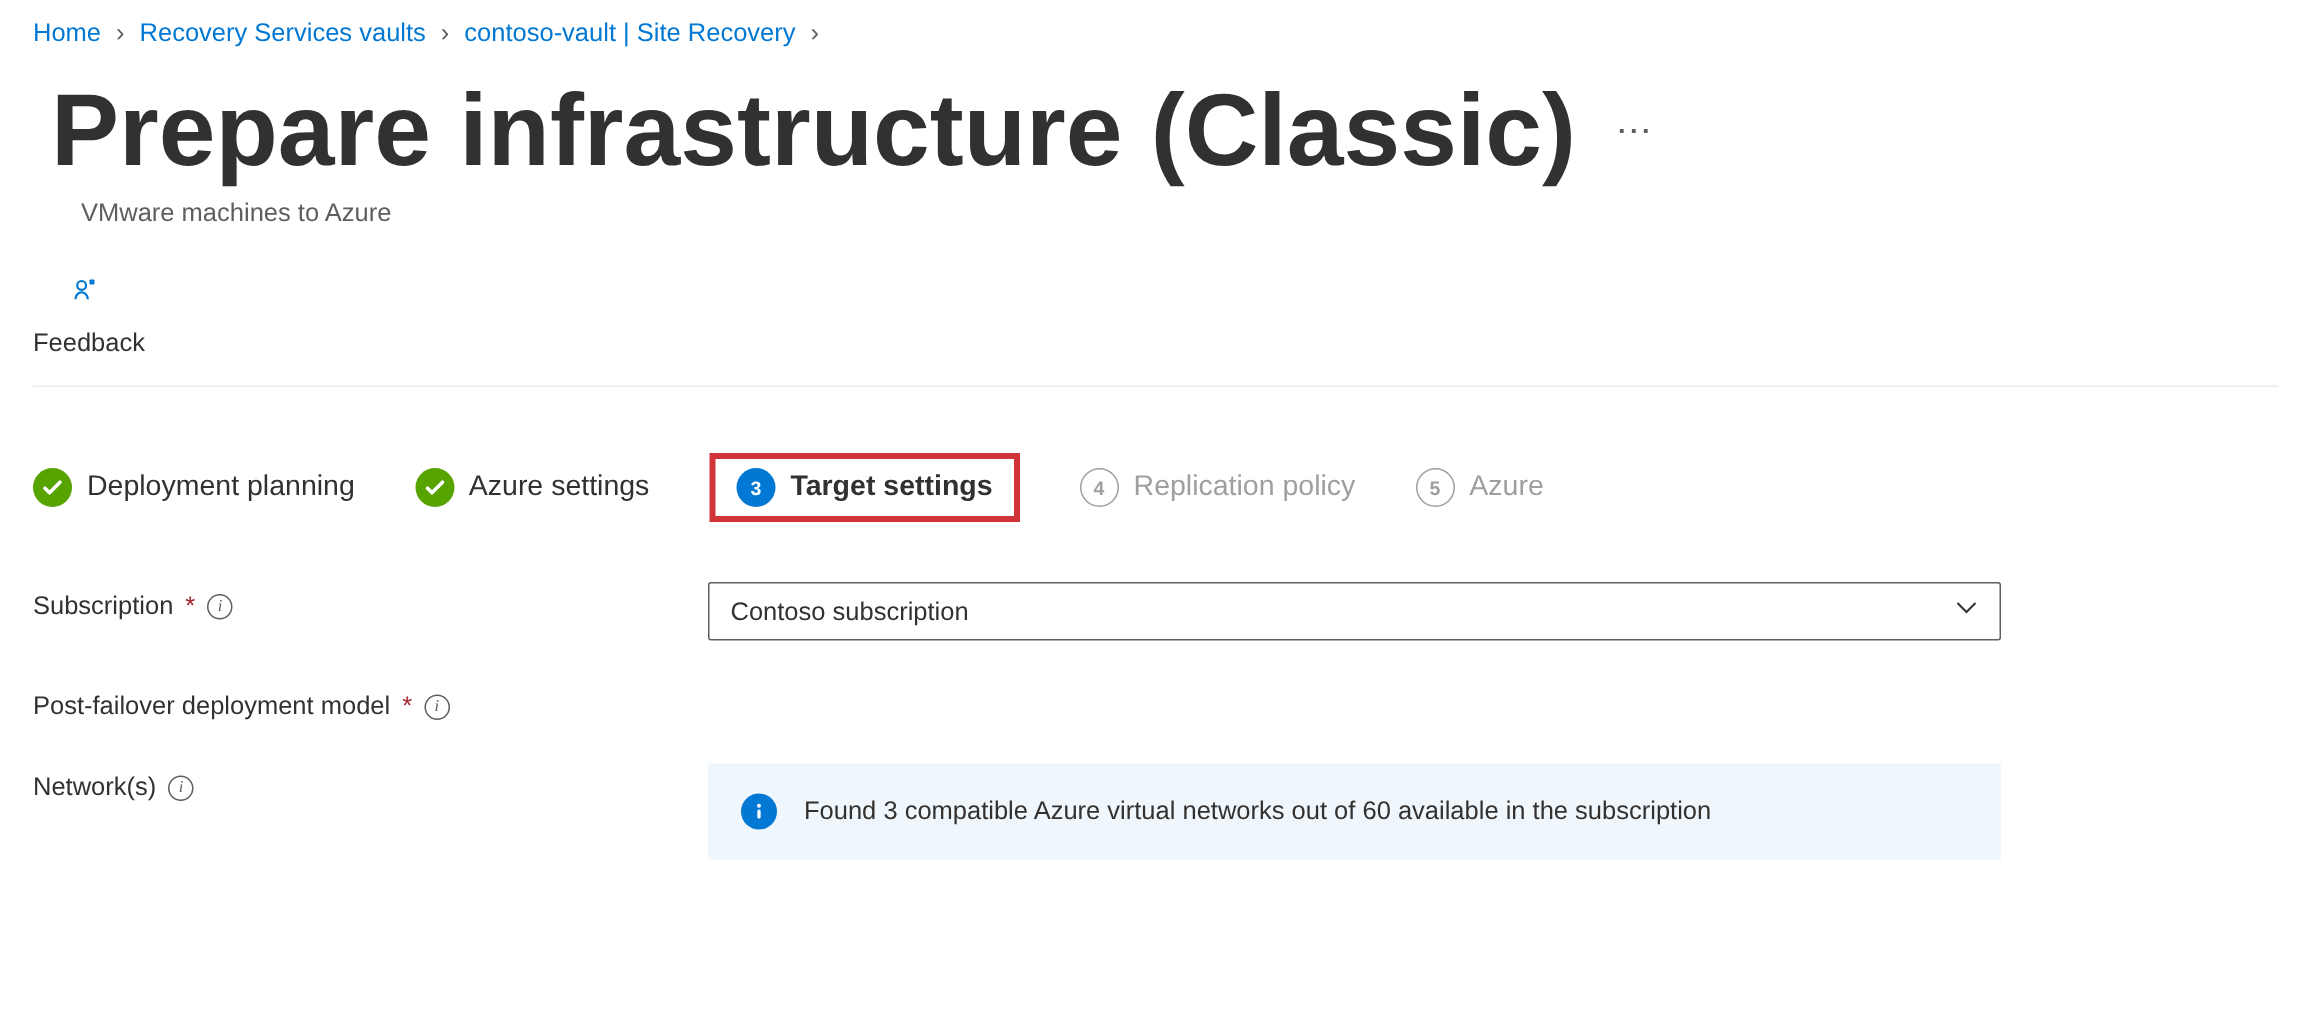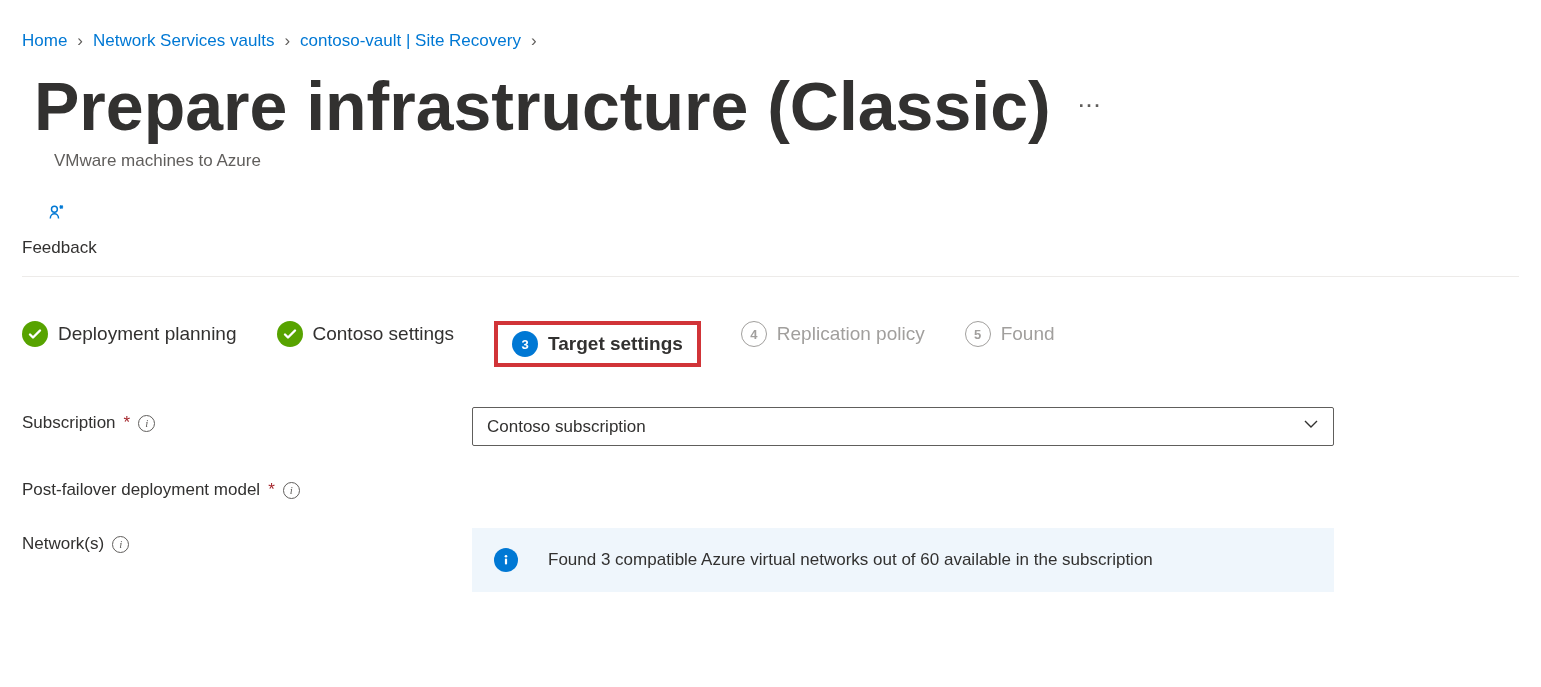--- a/index.html
+++ b/index.html
@@ -16,7 +16,6 @@
       gap: 10px;
       font-size: 17px;
       margin-bottom: 16px;
-      margin-top: 19px;
     }
     .breadcrumb a { color: #0078d4; text-decoration: none; cursor: pointer; }
     .bc-sep { color: #605e5c; }

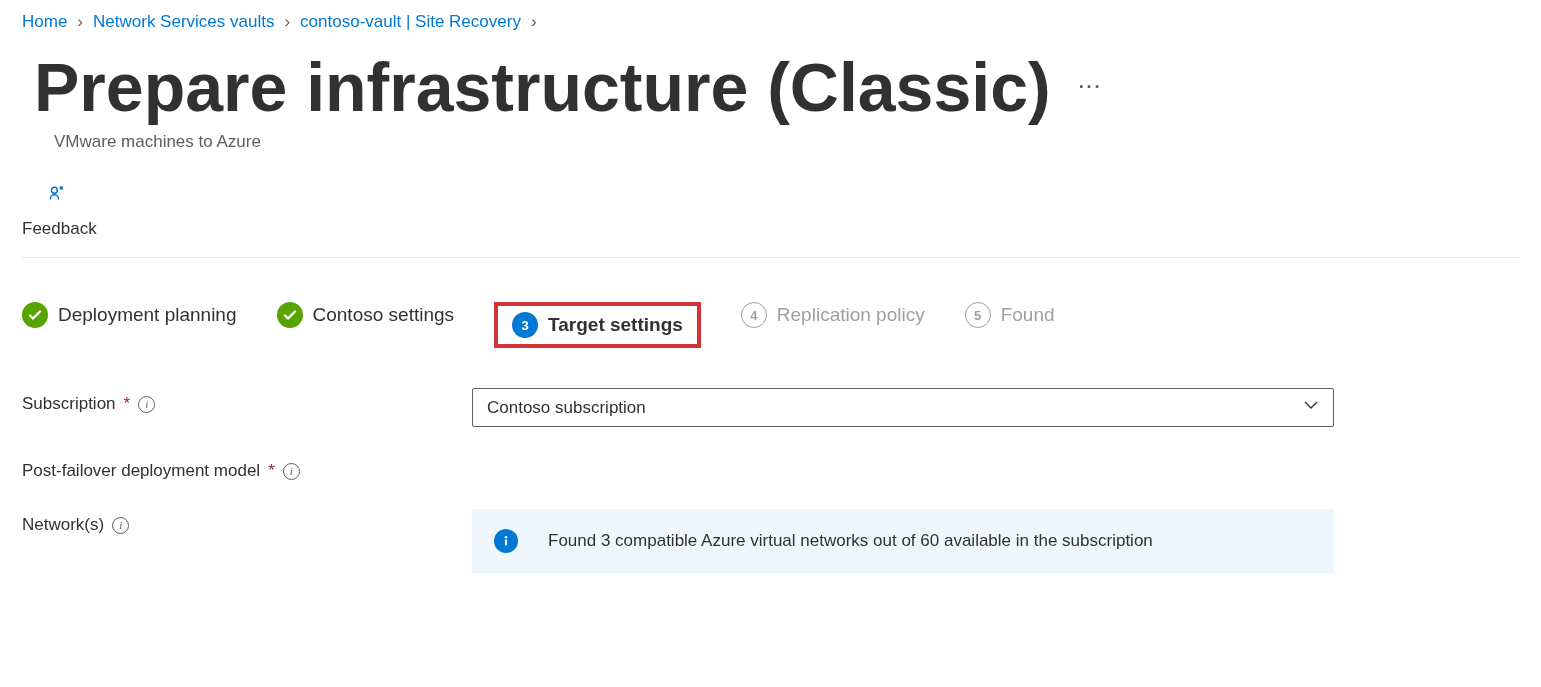--- a/index.html
+++ b/index.html
@@ -163,7 +163,7 @@
 <nav class="breadcrumb">
   <a>Home</a>
   <span class="bc-sep">›</span>
-  <a>Network Services vaults</a>
+  <a>Recovery Services vaults</a>
   <span class="bc-sep">›</span>
   <a>contoso-vault | Site Recovery</a>
   <span class="bc-sep">›</span>

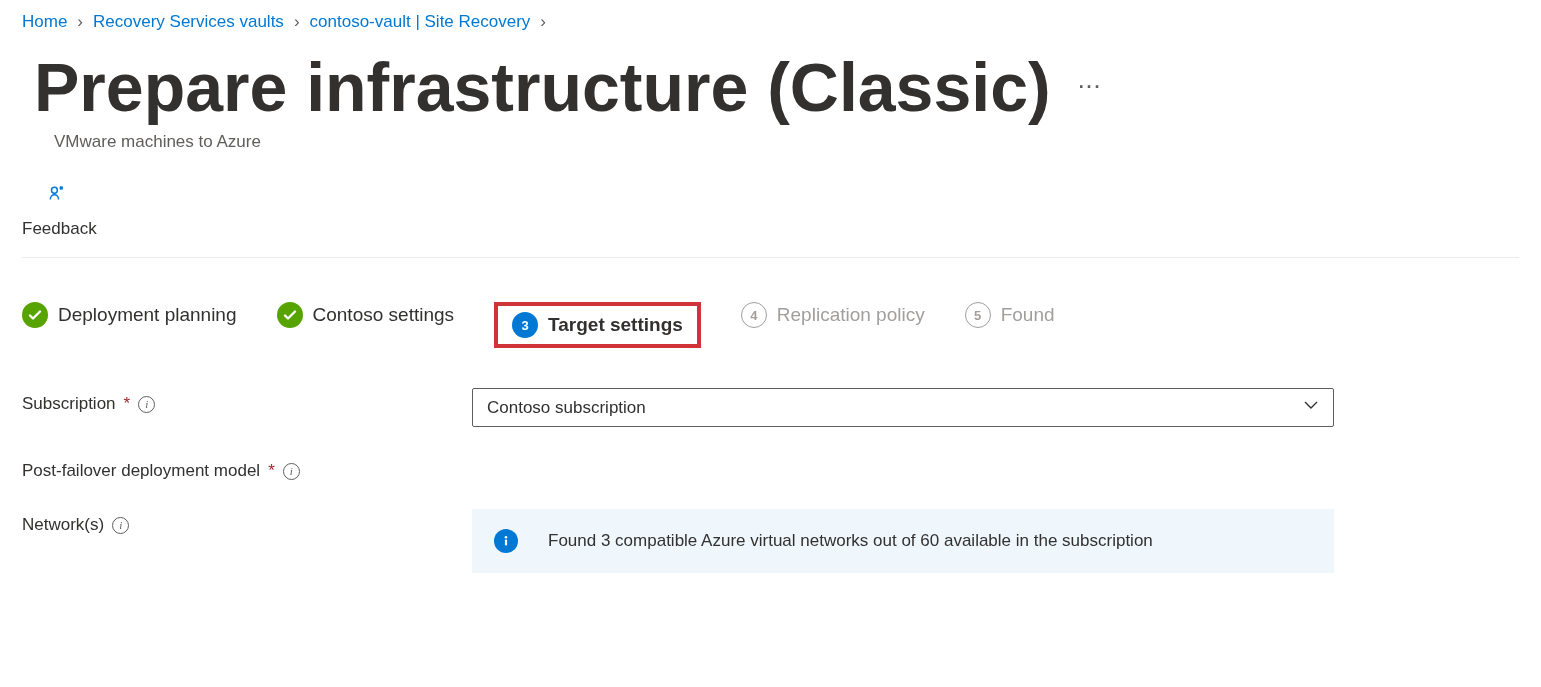--- a/index.html
+++ b/index.html
@@ -47,7 +47,7 @@
     .feedback-icon { color: #0078d4; }
     .steps {
       display: flex;
-      align-items: flex-start;
+      align-items: center;
       gap: 40px;
       margin-top: 44px;
       margin-bottom: 40px;

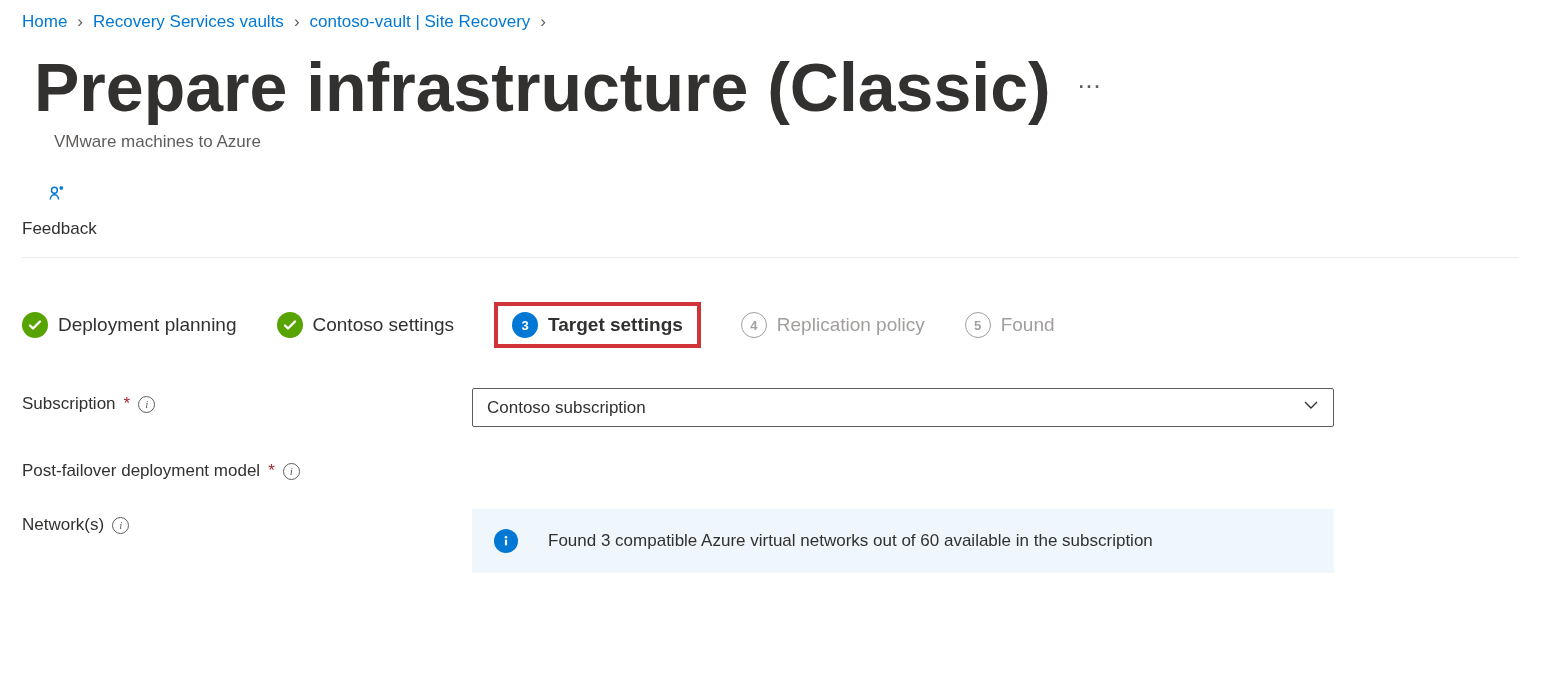--- a/index.html
+++ b/index.html
@@ -203,7 +203,7 @@
           <path d="M3 8.5l3 3L13 4.5" stroke="#fff" stroke-width="2.4" fill="none" stroke-linecap="round" stroke-linejoin="round"></path>
         </svg>
     </span>
-    <span class="label">Contoso settings</span>
+    <span class="label">Azure settings</span>
   </div>
   <div class="step step-current">
     <span class="num-circle-filled">3</span>

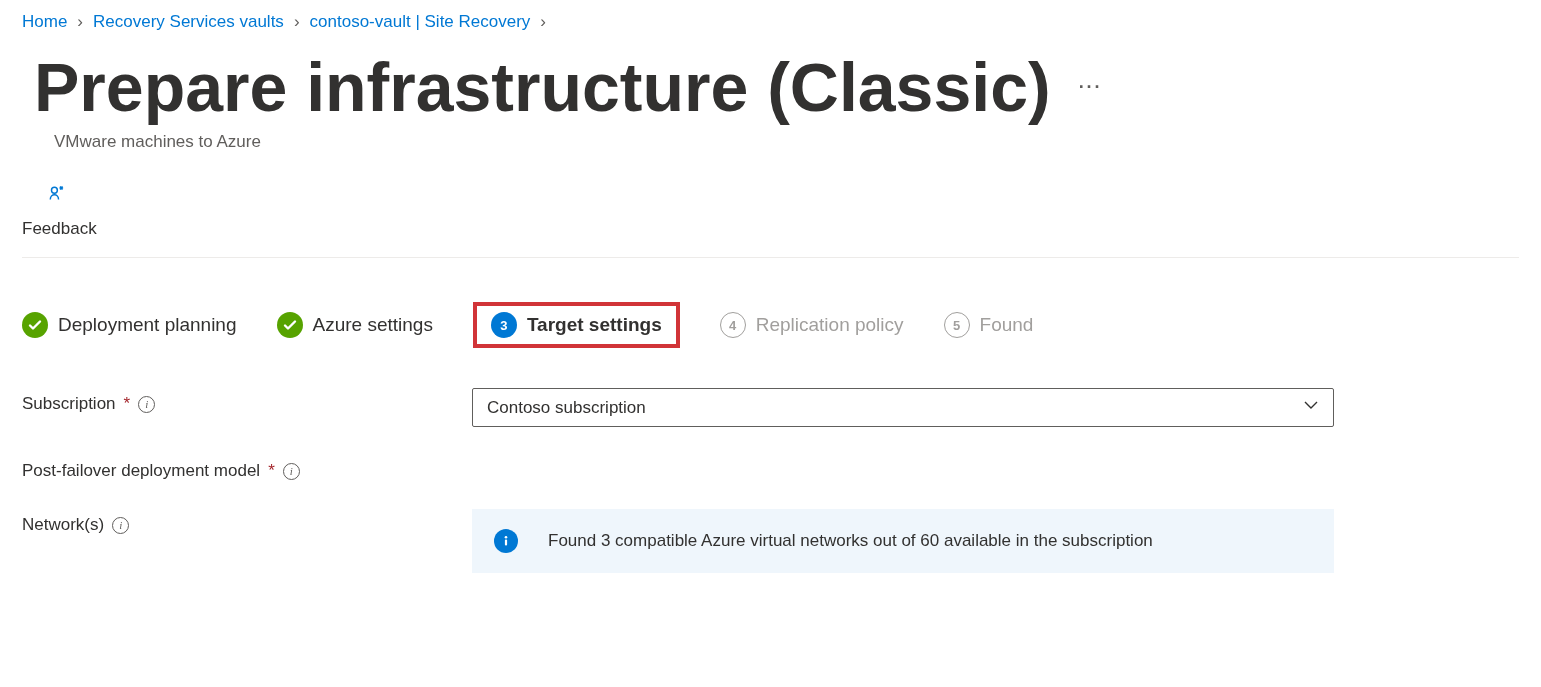--- a/index.html
+++ b/index.html
@@ -215,7 +215,7 @@
   </div>
   <div class="step step-pending">
     <span class="num-circle-outline">5</span>
-    <span class="label">Found</span>
+    <span class="label">Azure</span>
   </div>
 </div>
 

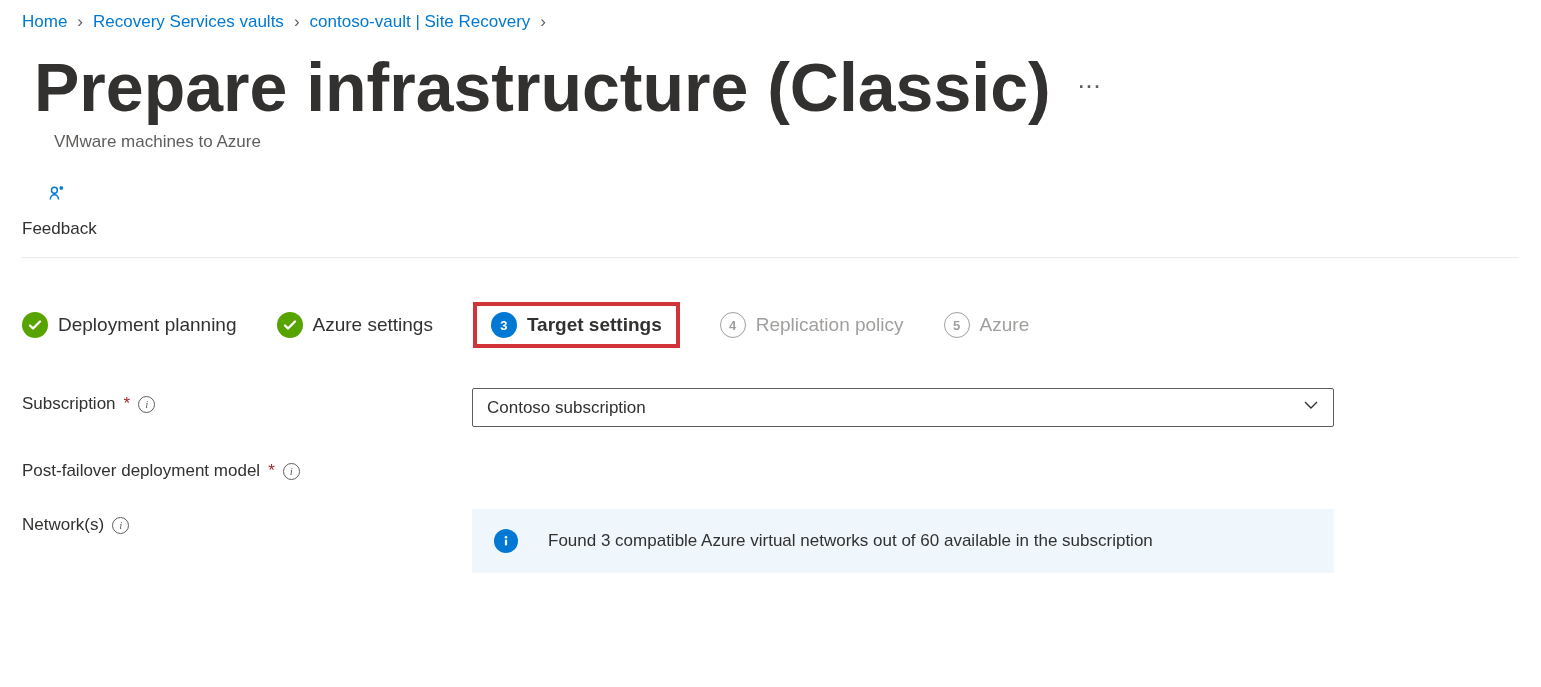--- a/index.html
+++ b/index.html
@@ -141,7 +141,7 @@
       padding: 20px 22px;
       display: flex;
       align-items: center;
-      gap: 30px;
+      gap: 18px;
       font-size: 17px;
       color: #323130;
     }

